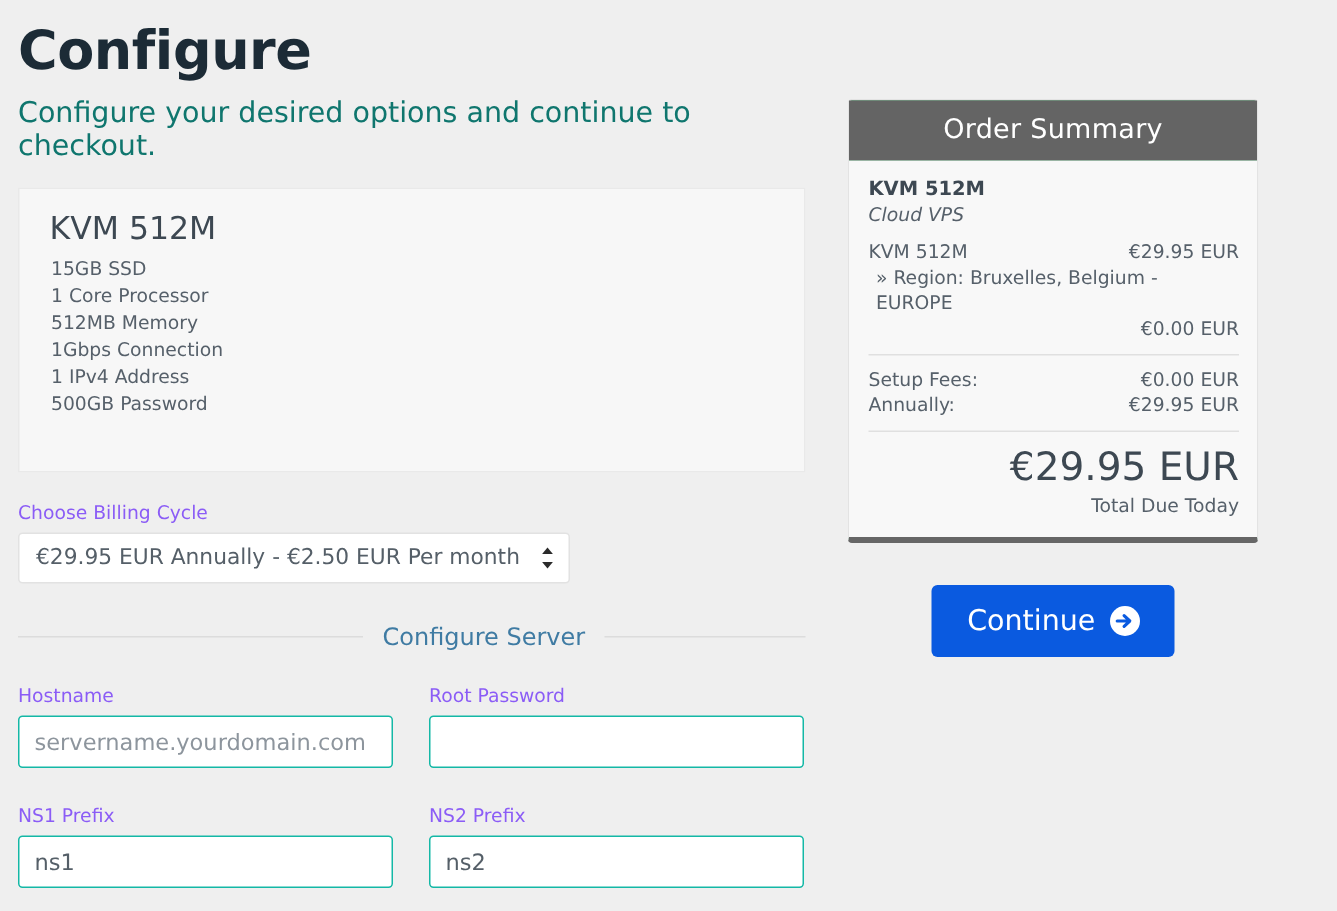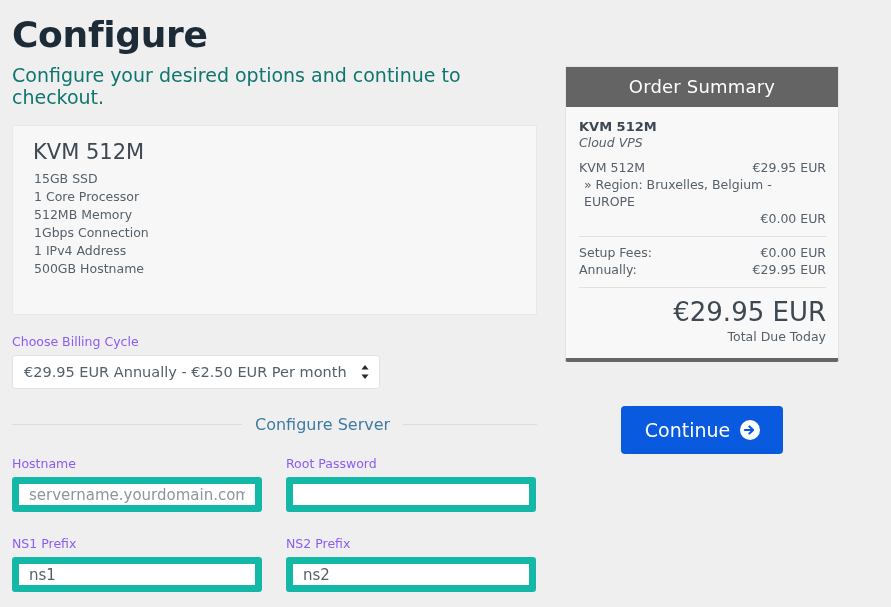--- a/index.html
+++ b/index.html
@@ -247,7 +247,7 @@
         <li>512MB Memory</li>
         <li>1Gbps Connection</li>
         <li>1 IPv4 Address</li>
-        <li>500GB Hostname</li>
+        <li>500GB Password</li>
       </ul>
     </div>
 

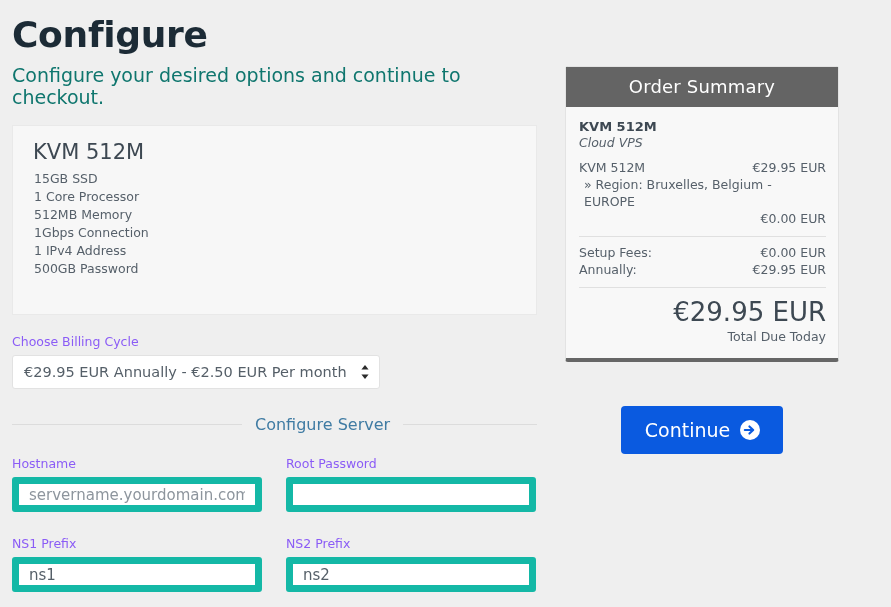--- a/index.html
+++ b/index.html
@@ -211,7 +211,7 @@
   }
 
   .continue-wrap {
-    margin-top: 44px;
+    margin-top: 28px;
     text-align: center;
   }
   .continue-btn {

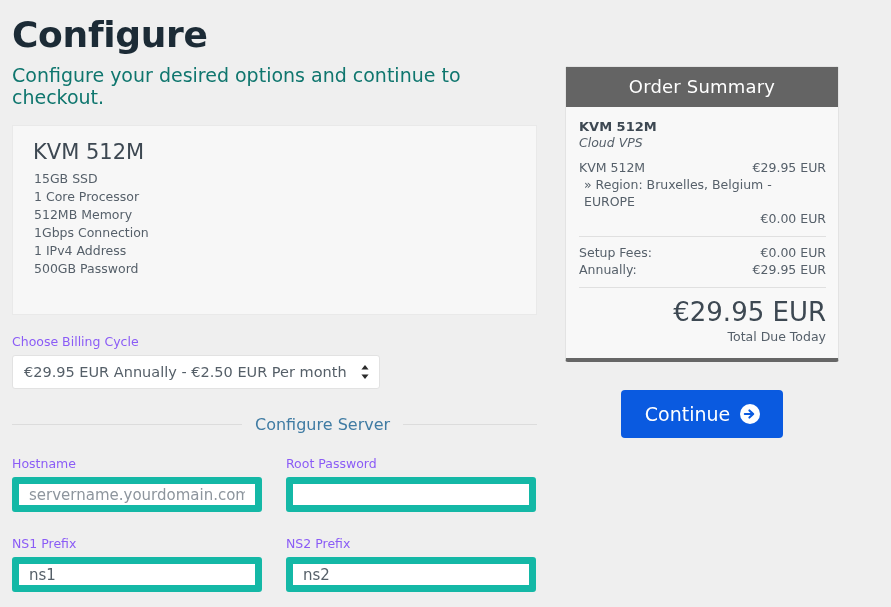--- a/index.html
+++ b/index.html
@@ -125,7 +125,7 @@
     width: 250px;
     height: 35px;
     background: #ffffff;
-    border: 7px solid #14b8a6;
+    border: 1px solid #14b8a6;
     border-radius: 3px;
     font-size: 15px;
     color: #555f68;

